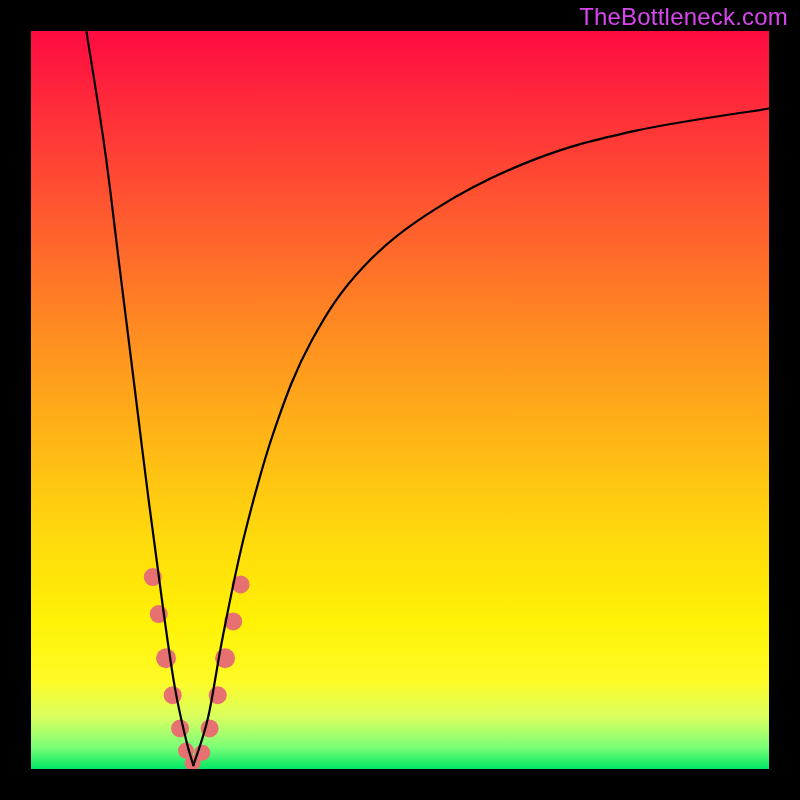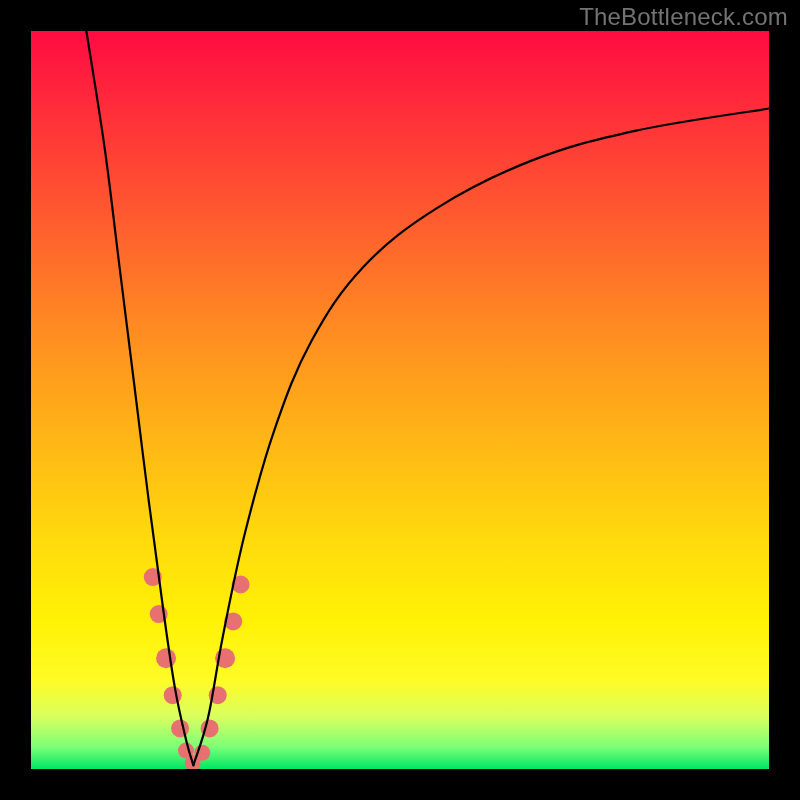--- a/index.html
+++ b/index.html
@@ -45,7 +45,7 @@
     position: absolute;
     top: 3px;
     right: 12px;
-    color: #737373;
+    color: #d946ef;
     font-size: 24px;
     font-weight: 400;
     letter-spacing: 0.2px;

